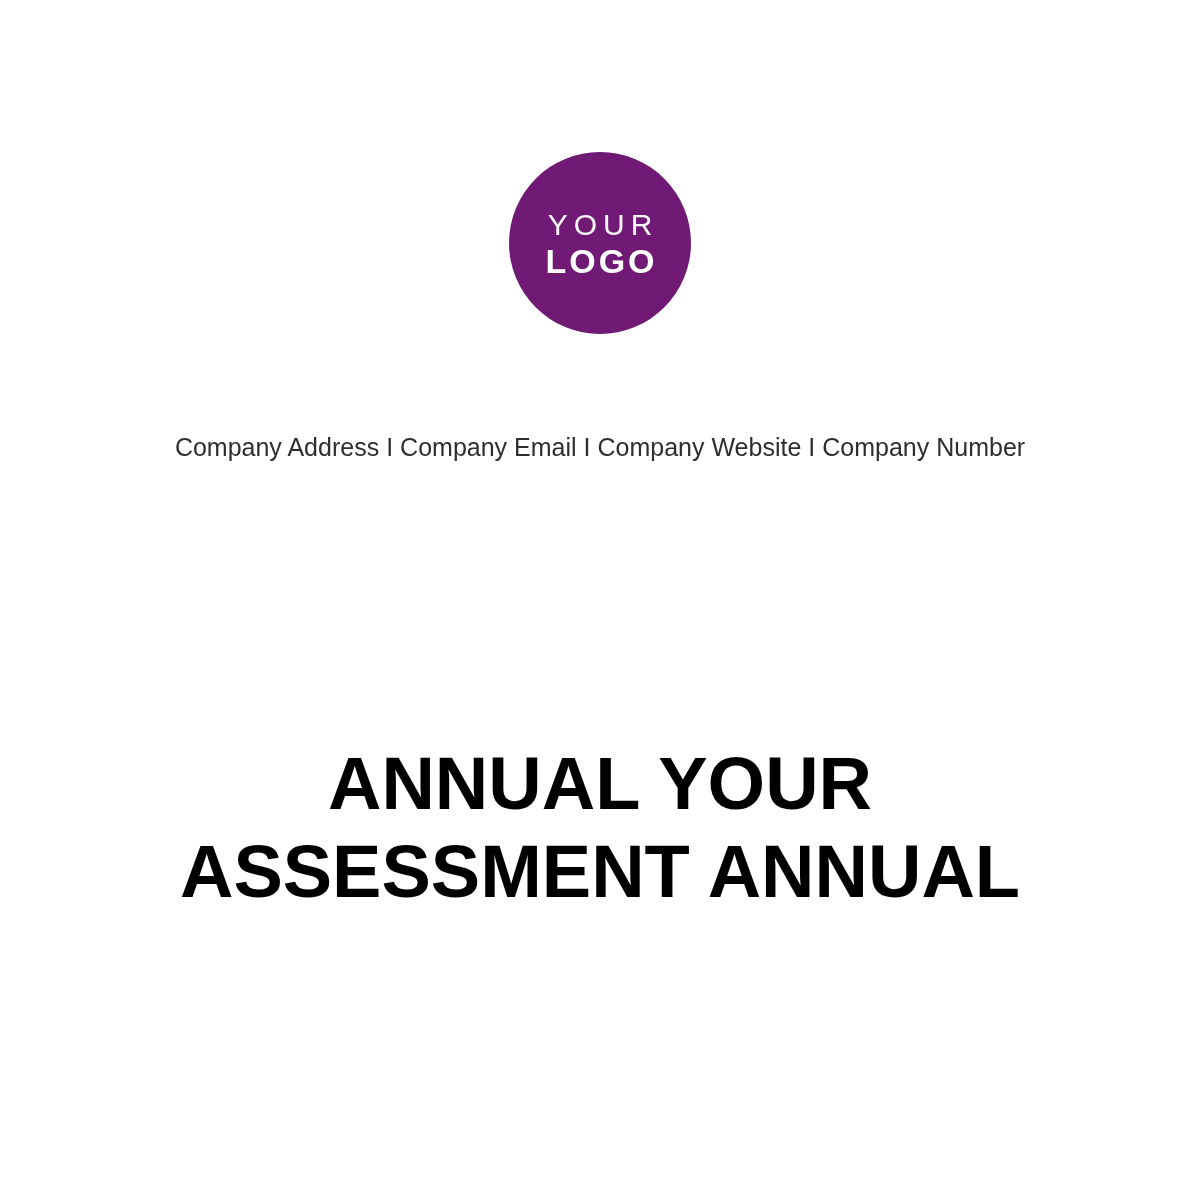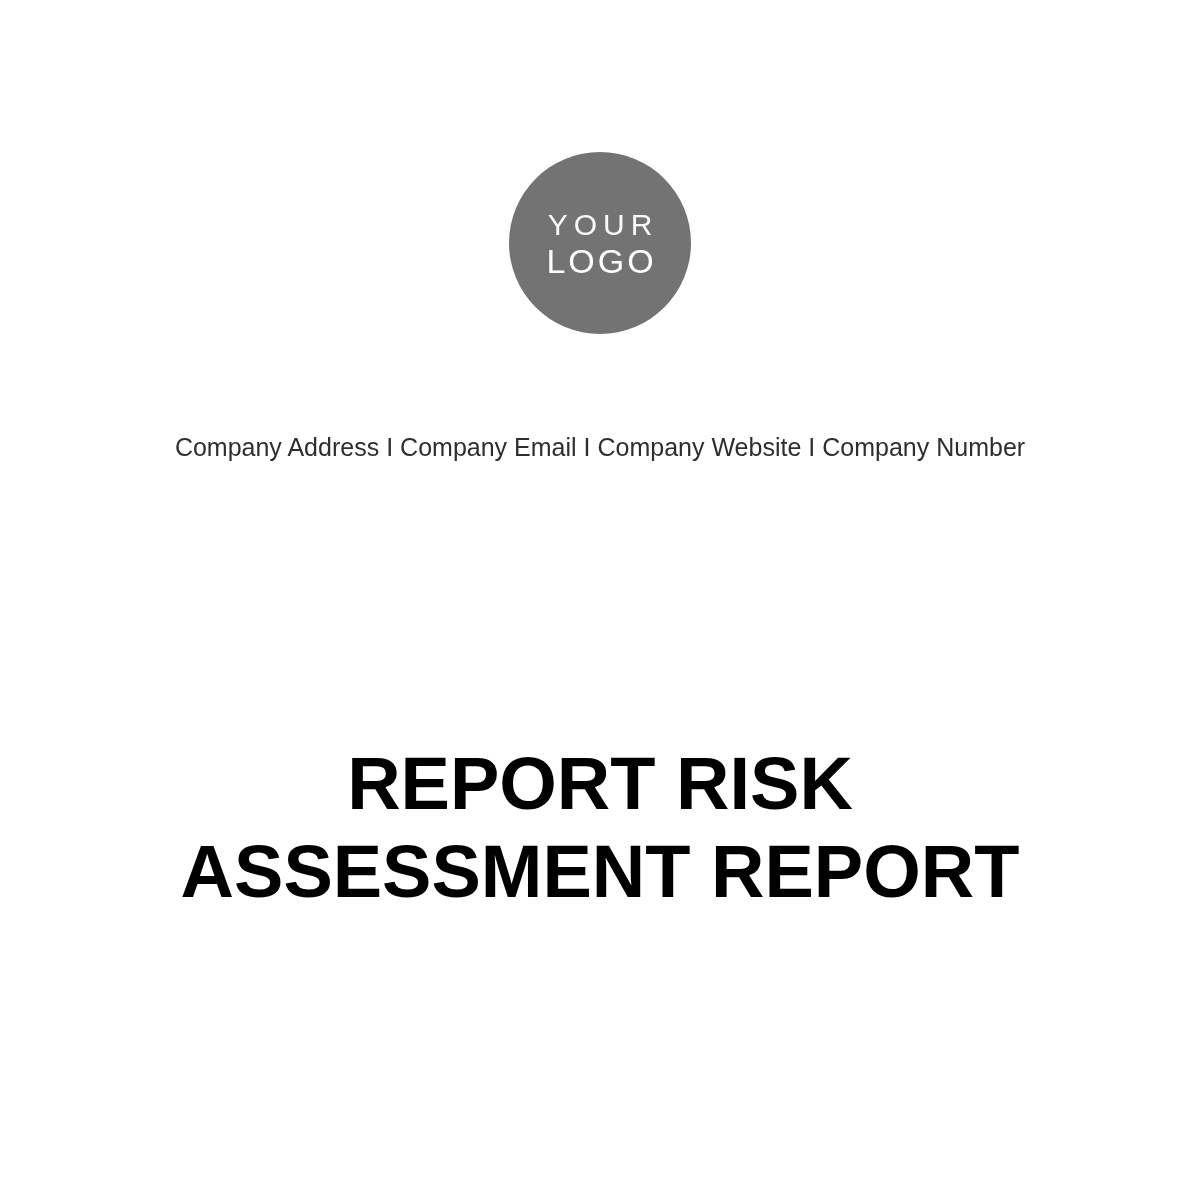--- a/index.html
+++ b/index.html
@@ -82,7 +82,7 @@
 
 <div class="page">
 
-  <div class="logo-circle" style="background-color: #737373;">
+  <div class="logo-circle" style="background-color: #701a75;">
     <span class="logo-your">YOUR</span>
     <span class="logo-logo">LOGO</span>
   </div>

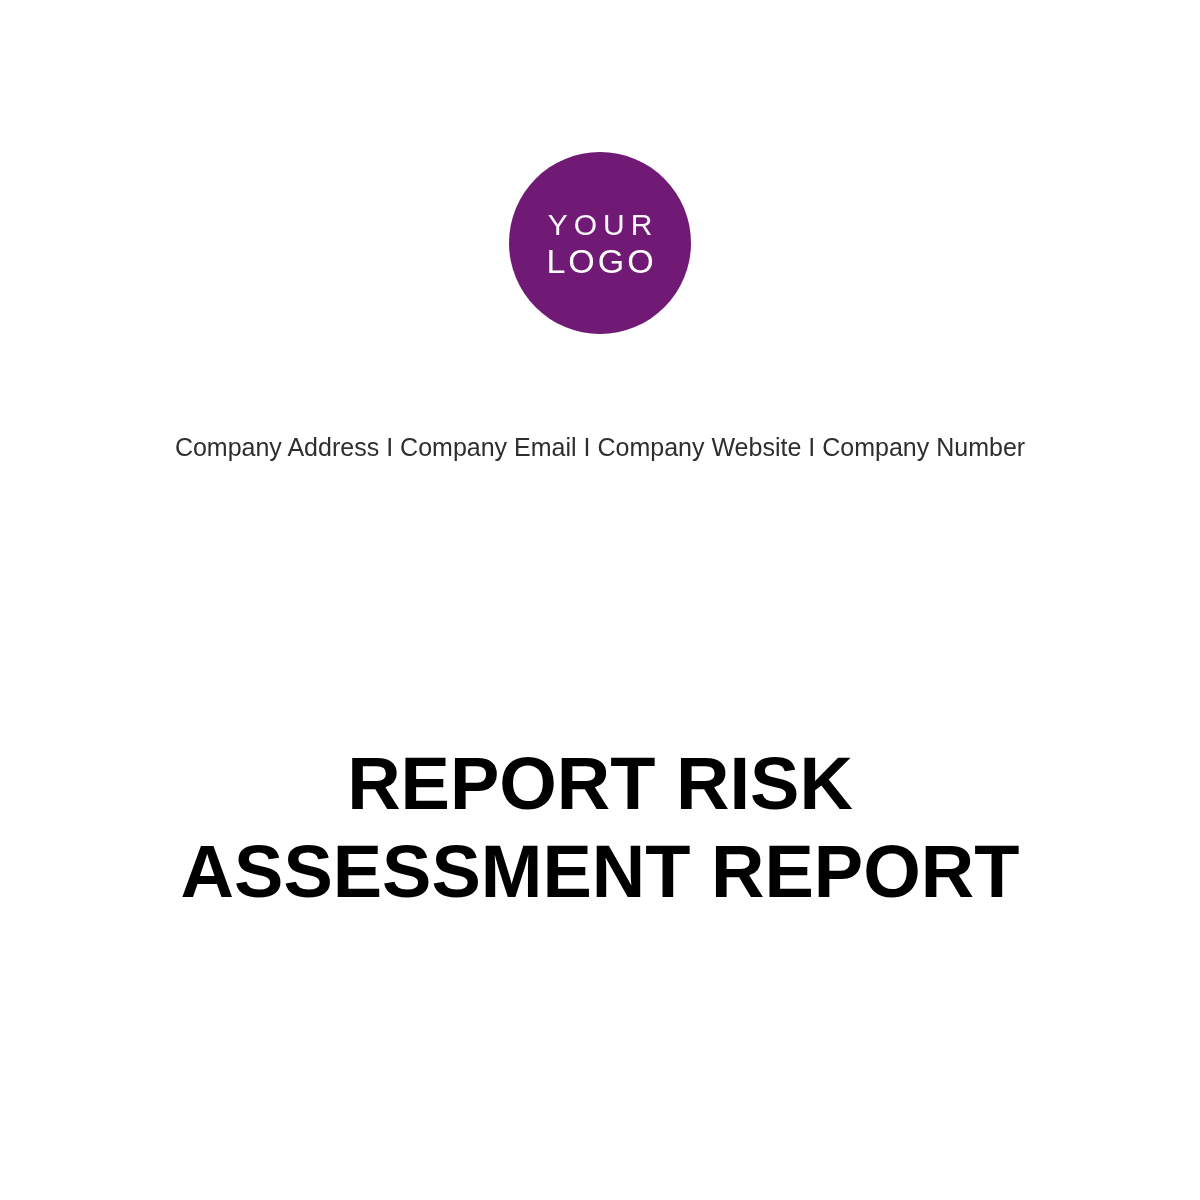--- a/index.html
+++ b/index.html
@@ -41,7 +41,7 @@
   .logo-logo {
     color: #ffffff;
     font-size: 34px;
-    font-weight: 400;
+    font-weight: 700;
     letter-spacing: 3px;
     margin-right: -3px;
     line-height: 36px;

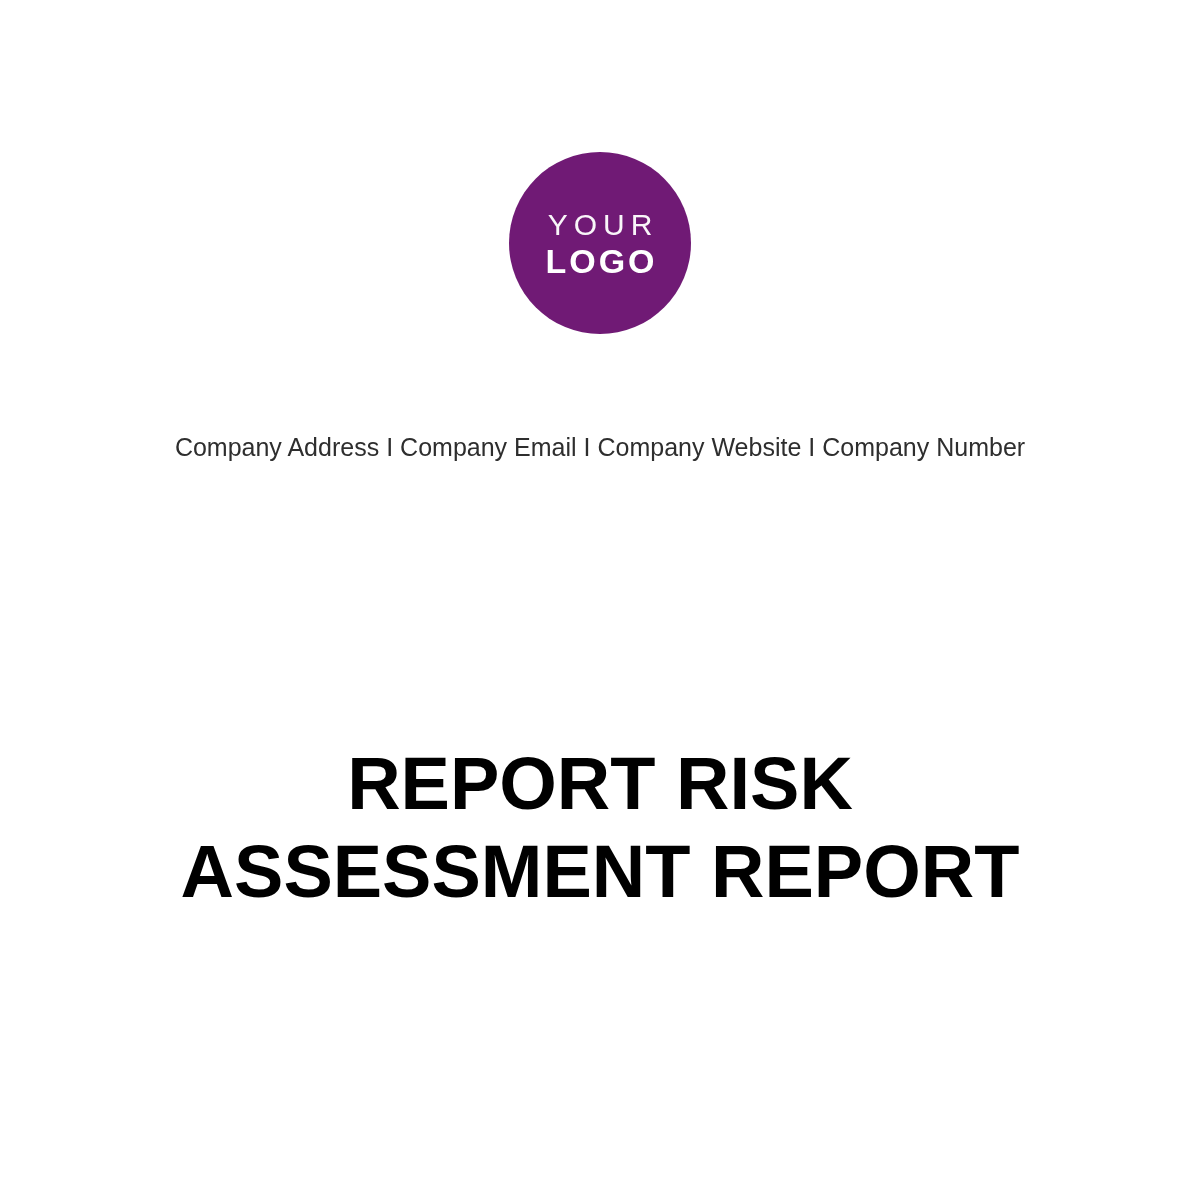--- a/index.html
+++ b/index.html
@@ -92,7 +92,7 @@
   </div>
 
   <h1 class="report-title" style="margin: 0px; color: rgb(0, 0, 0);">
-    <span class="title-line">REPORT RISK</span>
+    <span class="title-line">ANNUAL YOUR</span>
     <span class="title-line">ASSESSMENT REPORT</span>
   </h1>
 

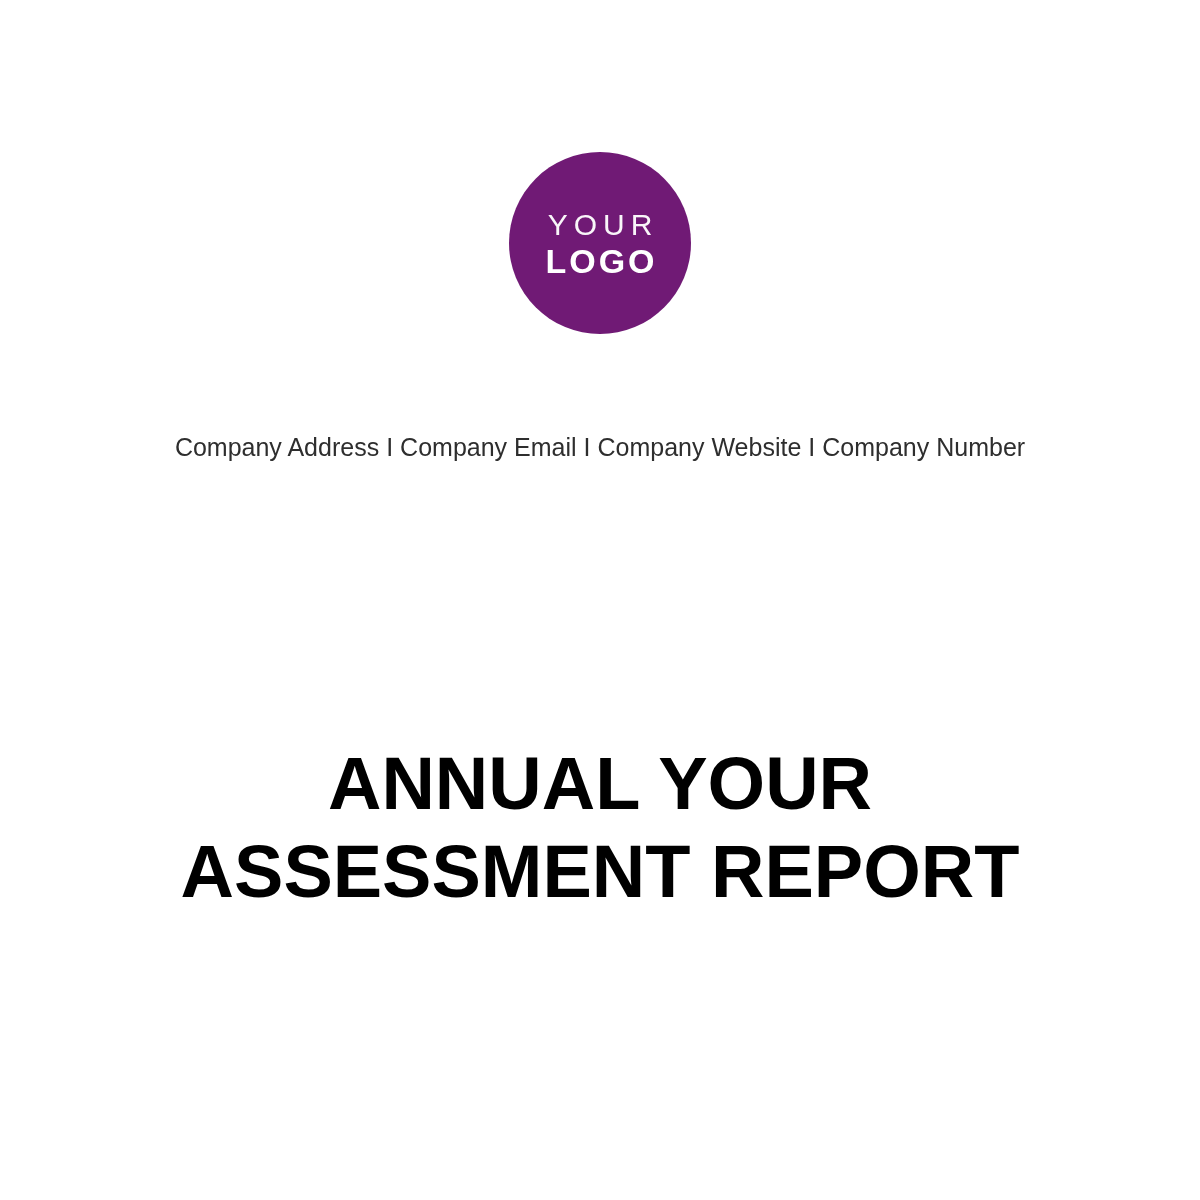--- a/index.html
+++ b/index.html
@@ -93,7 +93,7 @@
 
   <h1 class="report-title" style="margin: 0px; color: rgb(0, 0, 0);">
     <span class="title-line">ANNUAL YOUR</span>
-    <span class="title-line">ASSESSMENT REPORT</span>
+    <span class="title-line">ASSESSMENT ANNUAL</span>
   </h1>
 
 </div>

